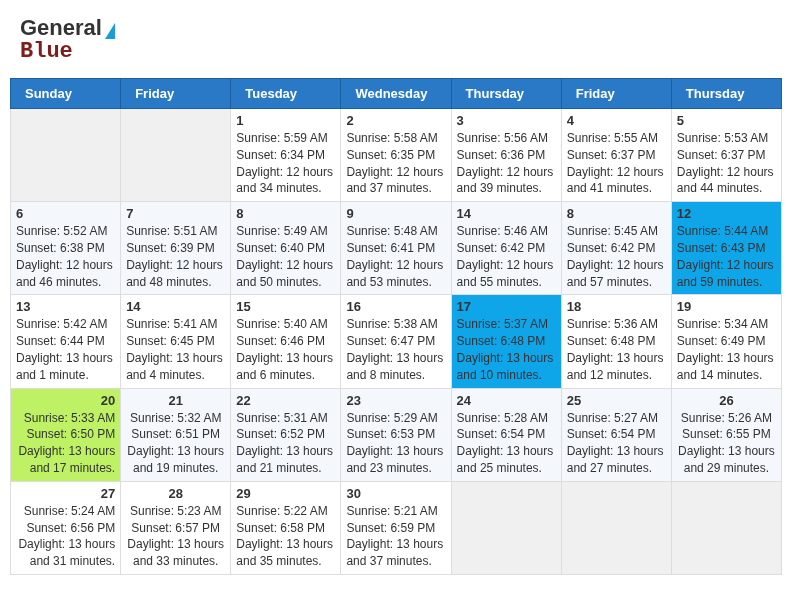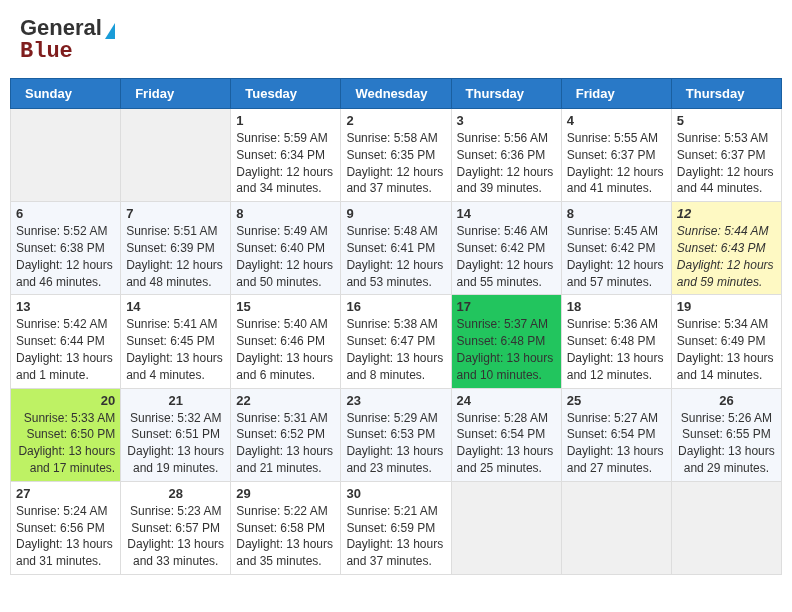--- a/index.html
+++ b/index.html
@@ -126,7 +126,7 @@
         <td style="background: rgb(244, 247, 252);"><span class="day-num">9</span><span class="day-info">Sunrise: 5:48 AM<br>Sunset: 6:41 PM<br>Daylight: 12 hours and 53 minutes.</span></td>
         <td style="background: rgb(244, 247, 252);"><span class="day-num">14</span><span class="day-info">Sunrise: 5:46 AM<br>Sunset: 6:42 PM<br>Daylight: 12 hours and 55 minutes.</span></td>
         <td style="background: rgb(244, 247, 252);"><span class="day-num">8</span><span class="day-info">Sunrise: 5:45 AM<br>Sunset: 6:42 PM<br>Daylight: 12 hours and 57 minutes.</span></td>
-        <td style="background: #fef9c3; font-style: italic;"><span class="day-num">12</span><span class="day-info">Sunrise: 5:44 AM<br>Sunset: 6:43 PM<br>Daylight: 12 hours and 59 minutes.</span></td>
+        <td style="background: #0ea5e9;"><span class="day-num">12</span><span class="day-info">Sunrise: 5:44 AM<br>Sunset: 6:43 PM<br>Daylight: 12 hours and 59 minutes.</span></td>
       </tr>
       <tr>
         <td style="background: rgb(255, 255, 255);"><span class="day-num">13</span><span class="day-info">Sunrise: 5:42 AM<br>Sunset: 6:44 PM<br>Daylight: 13 hours and 1 minute.</span></td>

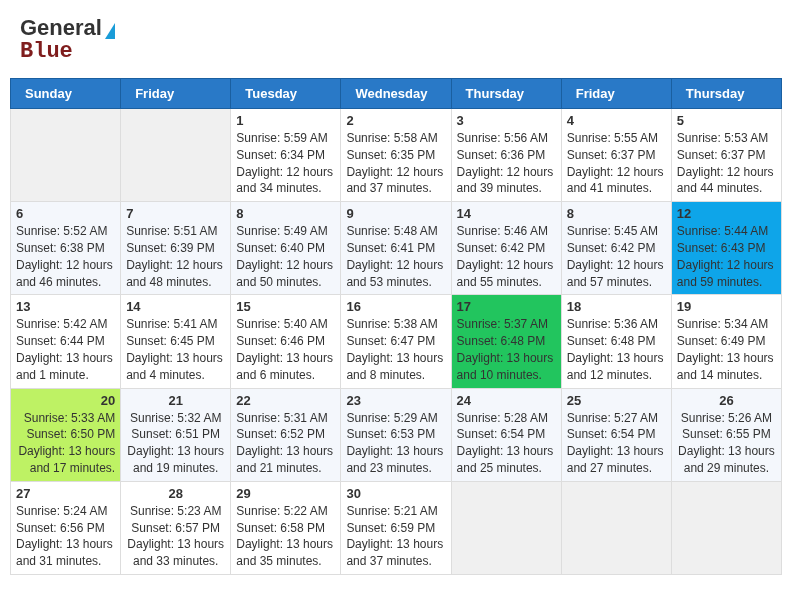--- a/index.html
+++ b/index.html
@@ -133,7 +133,7 @@
         <td style="background: rgb(255, 255, 255);"><span class="day-num">14</span><span class="day-info">Sunrise: 5:41 AM<br>Sunset: 6:45 PM<br>Daylight: 13 hours and 4 minutes.</span></td>
         <td style="background: rgb(255, 255, 255); margin-left: 48px;"><span class="day-num">15</span><span class="day-info">Sunrise: 5:40 AM<br>Sunset: 6:46 PM<br>Daylight: 13 hours and 6 minutes.</span></td>
         <td style="background: rgb(255, 255, 255);"><span class="day-num">16</span><span class="day-info">Sunrise: 5:38 AM<br>Sunset: 6:47 PM<br>Daylight: 13 hours and 8 minutes.</span></td>
-        <td style="background: #22c55e;"><span class="day-num">17</span><span class="day-info">Sunrise: 5:37 AM<br>Sunset: 6:48 PM<br>Daylight: 13 hours and 10 minutes.</span></td>
+        <td style="background: #0ea5e9;"><span class="day-num">17</span><span class="day-info">Sunrise: 5:37 AM<br>Sunset: 6:48 PM<br>Daylight: 13 hours and 10 minutes.</span></td>
         <td style="background: rgb(255, 255, 255); margin-left: 28px;"><span class="day-num">18</span><span class="day-info">Sunrise: 5:36 AM<br>Sunset: 6:48 PM<br>Daylight: 13 hours and 12 minutes.</span></td>
         <td style="background: rgb(255, 255, 255);"><span class="day-num">19</span><span class="day-info">Sunrise: 5:34 AM<br>Sunset: 6:49 PM<br>Daylight: 13 hours and 14 minutes.</span></td>
       </tr>

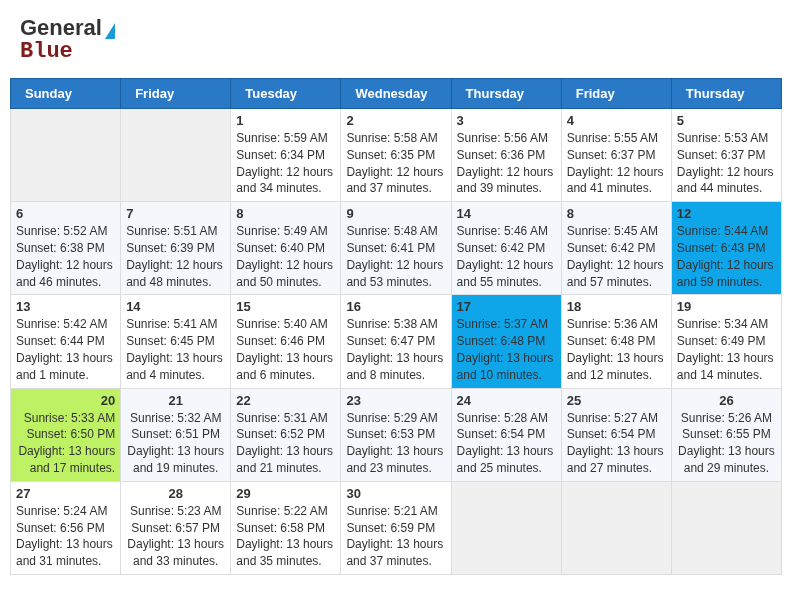--- a/index.html
+++ b/index.html
@@ -147,7 +147,7 @@
         <td style="background: rgb(244, 247, 252); text-align: center;"><span class="day-num">26</span><span class="day-info">Sunrise: 5:26 AM<br>Sunset: 6:55 PM<br>Daylight: 13 hours and 29 minutes.</span></td>
       </tr>
       <tr>
-        <td style="background: rgb(255, 255, 255);"><span class="day-num">27</span><span class="day-info">Sunrise: 5:24 AM<br>Sunset: 6:56 PM<br>Daylight: 13 hours and 31 minutes.</span></td>
+        <td style="background: rgb(255, 255, 255); text-align: right;"><span class="day-num">27</span><span class="day-info">Sunrise: 5:24 AM<br>Sunset: 6:56 PM<br>Daylight: 13 hours and 31 minutes.</span></td>
         <td style="background: rgb(255, 255, 255); text-align: center;"><span class="day-num">28</span><span class="day-info">Sunrise: 5:23 AM<br>Sunset: 6:57 PM<br>Daylight: 13 hours and 33 minutes.</span></td>
         <td style="background: rgb(255, 255, 255);"><span class="day-num">29</span><span class="day-info">Sunrise: 5:22 AM<br>Sunset: 6:58 PM<br>Daylight: 13 hours and 35 minutes.</span></td>
         <td style="background: rgb(255, 255, 255);"><span class="day-num">30</span><span class="day-info">Sunrise: 5:21 AM<br>Sunset: 6:59 PM<br>Daylight: 13 hours and 37 minutes.</span></td>

